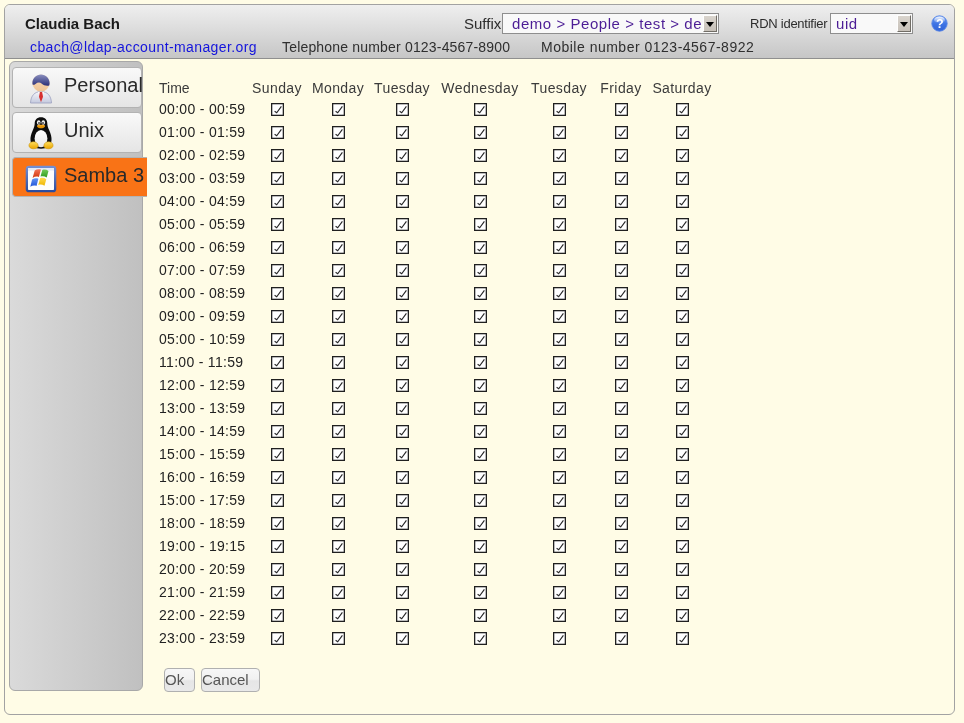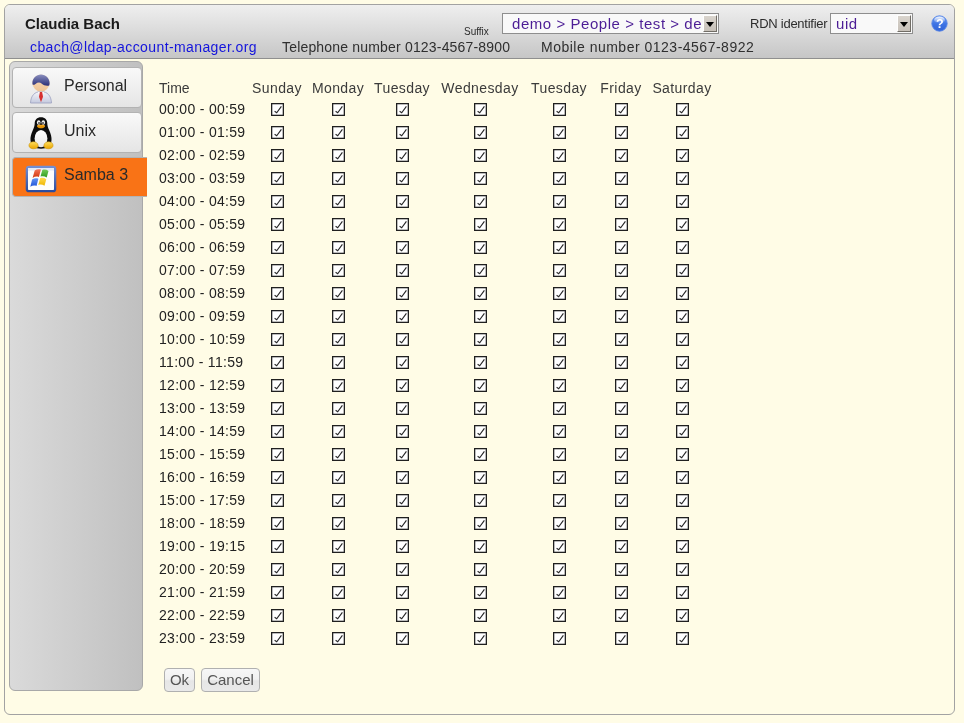--- a/index.html
+++ b/index.html
@@ -12,7 +12,7 @@
 #email { left:30px; top:40px; font-size:14px; color:#1414dc; line-height:14px; letter-spacing:0.4px;}
 #tel   { left:282px; top:40px; font-size:14px; color:#2f2f2f; line-height:14px; letter-spacing:0.18px;}
 #mob   { left:541px; top:40px; font-size:14px; color:#2f2f2f; line-height:14px; letter-spacing:0.5px;}
-#lsuf  { left:464px; top:17px; font-size:10px; color:#2d2d2d; line-height:13.5px;margin-top:8px;}
+#lsuf  { left:464px; top:17px; font-size:15px; color:#2d2d2d; line-height:13.5px;}
 #lrdn  { left:750px; top:17px; font-size:13px; color:#2d2d2d; line-height:13px; letter-spacing:-0.25px;}
 .sel { background:#f9f9f9; border:1px solid #8e8e8e; height:21px; }
 .sel span { position:absolute; left:9px; top:2px; font-size:15px; color:#4c1d95;

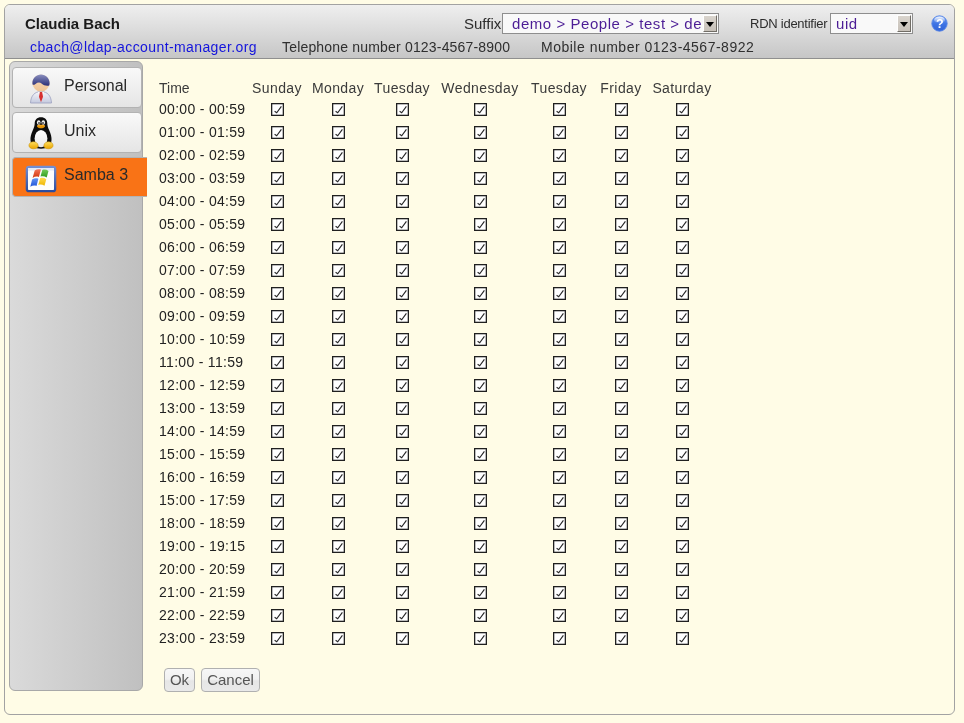--- a/index.html
+++ b/index.html
@@ -33,7 +33,7 @@
 .tab.act { width:135px; background:#f97316; border-right:none; border-radius:4px 0 0 4px; }
 .tab .ic { position:absolute; left:12px; top:4px; }
 .tab .tx { position:absolute; left:51px; top:-2px; height:100%; display:flex; align-items:center;
-  font-size:16px; color:#2a2a2a; }
+  font-size:20px; color:#2a2a2a; }
 .dh { top:81px; font-size:14px; color:#3b3b3b; line-height:14px; letter-spacing:0.4px; transform:translateX(-50%);
   white-space:nowrap; }
 #timehd { left:159px; top:81px; font-size:14px; color:#3b3b3b; line-height:14px; }

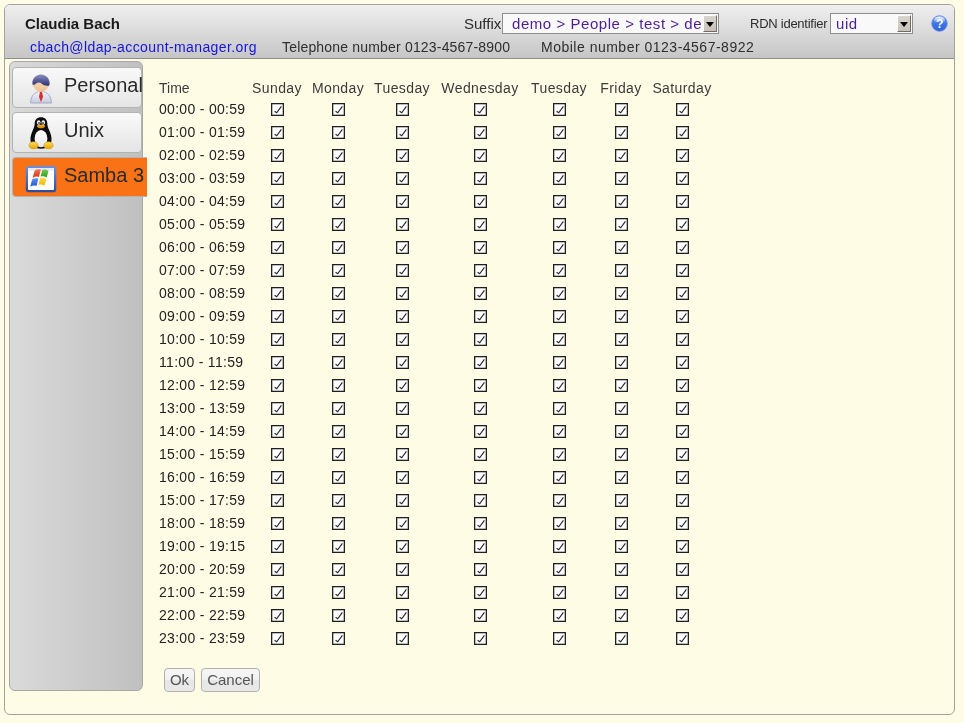--- a/index.html
+++ b/index.html
@@ -398,7 +398,7 @@
 <svg class="cb" style="left:676px;top:310px">
     <use href="#cbg"></use>
   </svg>
-<div class="a tr" style="top:328px">10:00 - 10:59</div>
+<div class="a tr" style="top:328px">05:00 - 10:59</div>
 <svg class="cb" style="left:271px;top:333px">
     <use href="#cbg"></use>
   </svg>

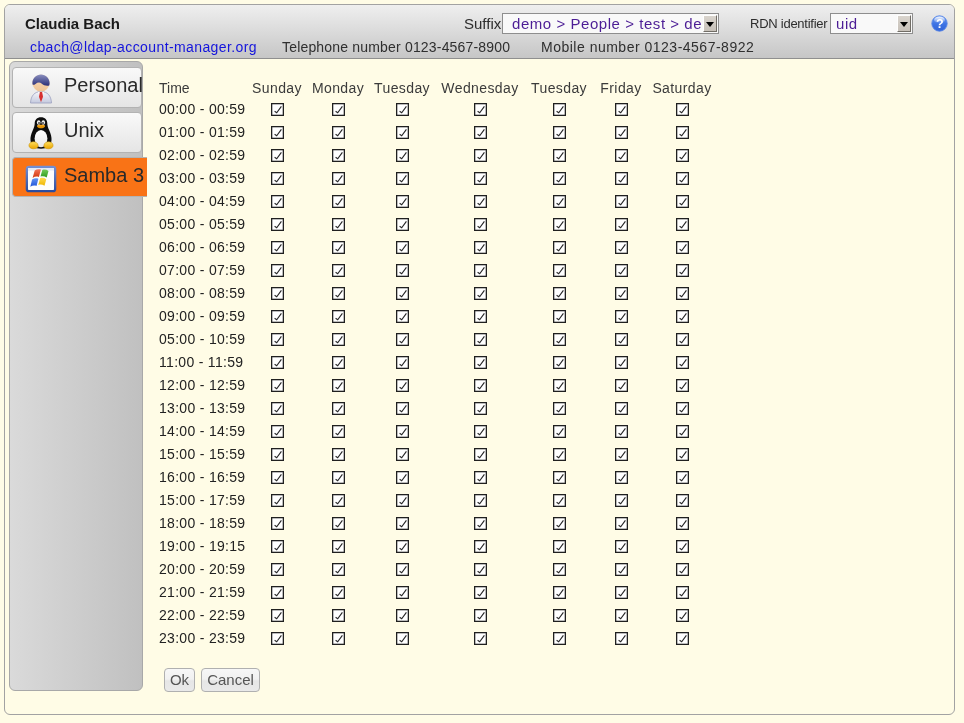--- a/index.html
+++ b/index.html
@@ -41,7 +41,7 @@
   white-space:nowrap; }
 .cb { position:absolute; width:13px; height:13px; }
 .btn { top:668px; height:24px; border:1px solid #b0b0b0; border-radius:4px; color:#555;
-  font-size:15px; text-align:center; line-height:22px;
+  font-size:15px; text-align:left; line-height:22px;
   background:linear-gradient(#f7f7f7 0%,#f1f1f1 46%,#e6e6e6 54%,#e9e9e9 100%); }
 #ok { left:164px; width:31px; }
 #cancel { left:201px; width:59px; }

